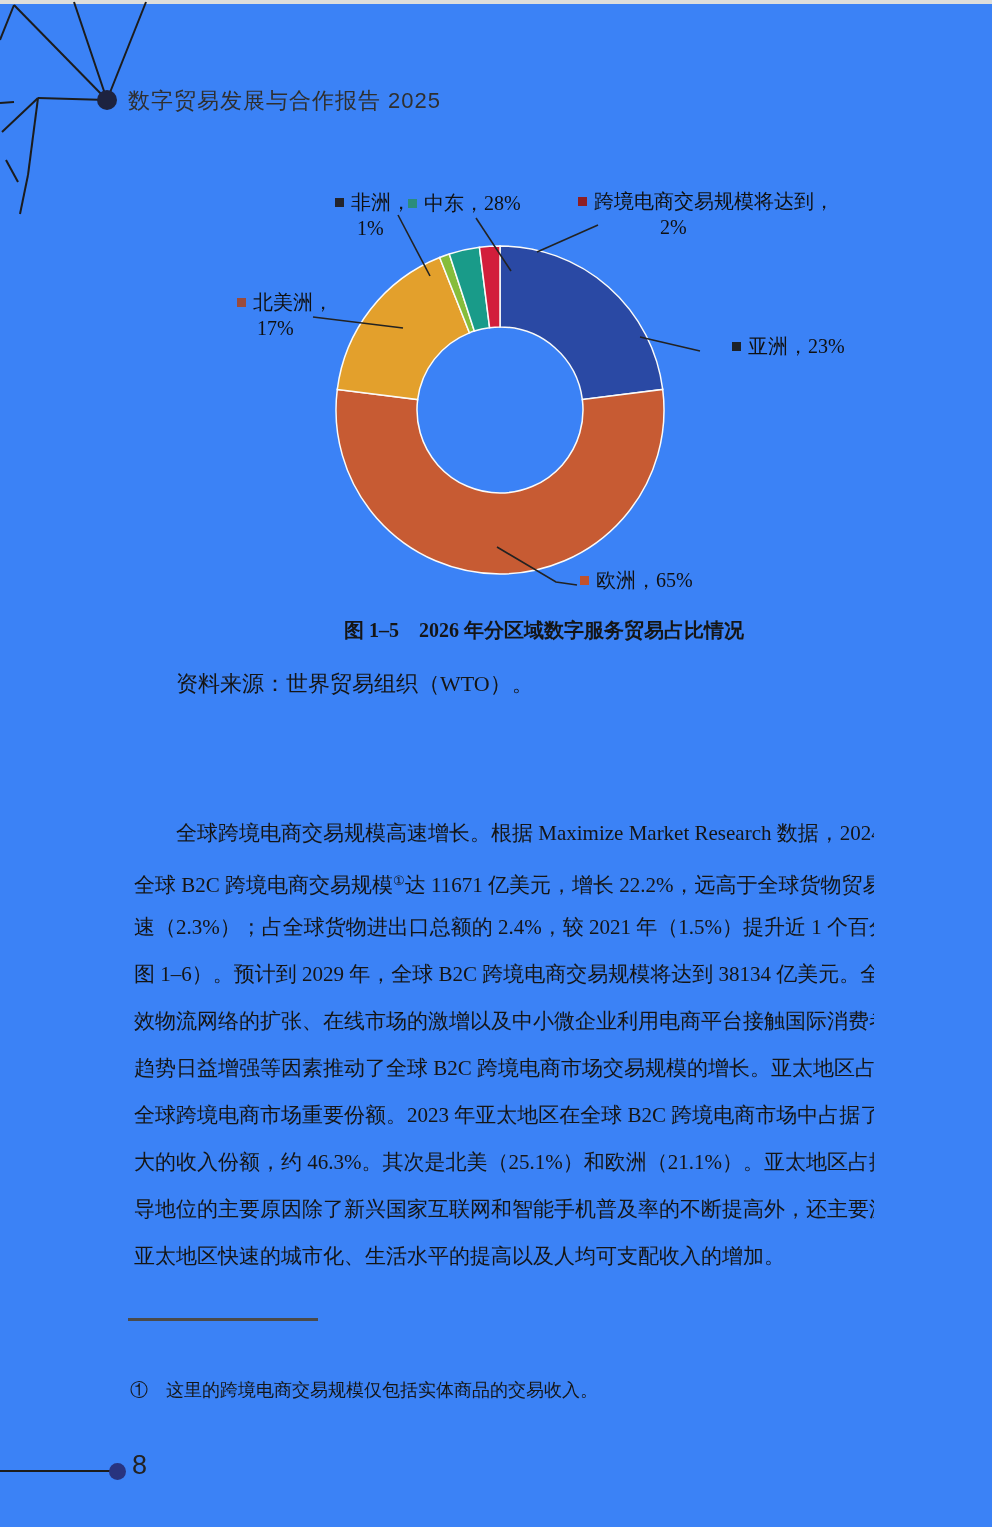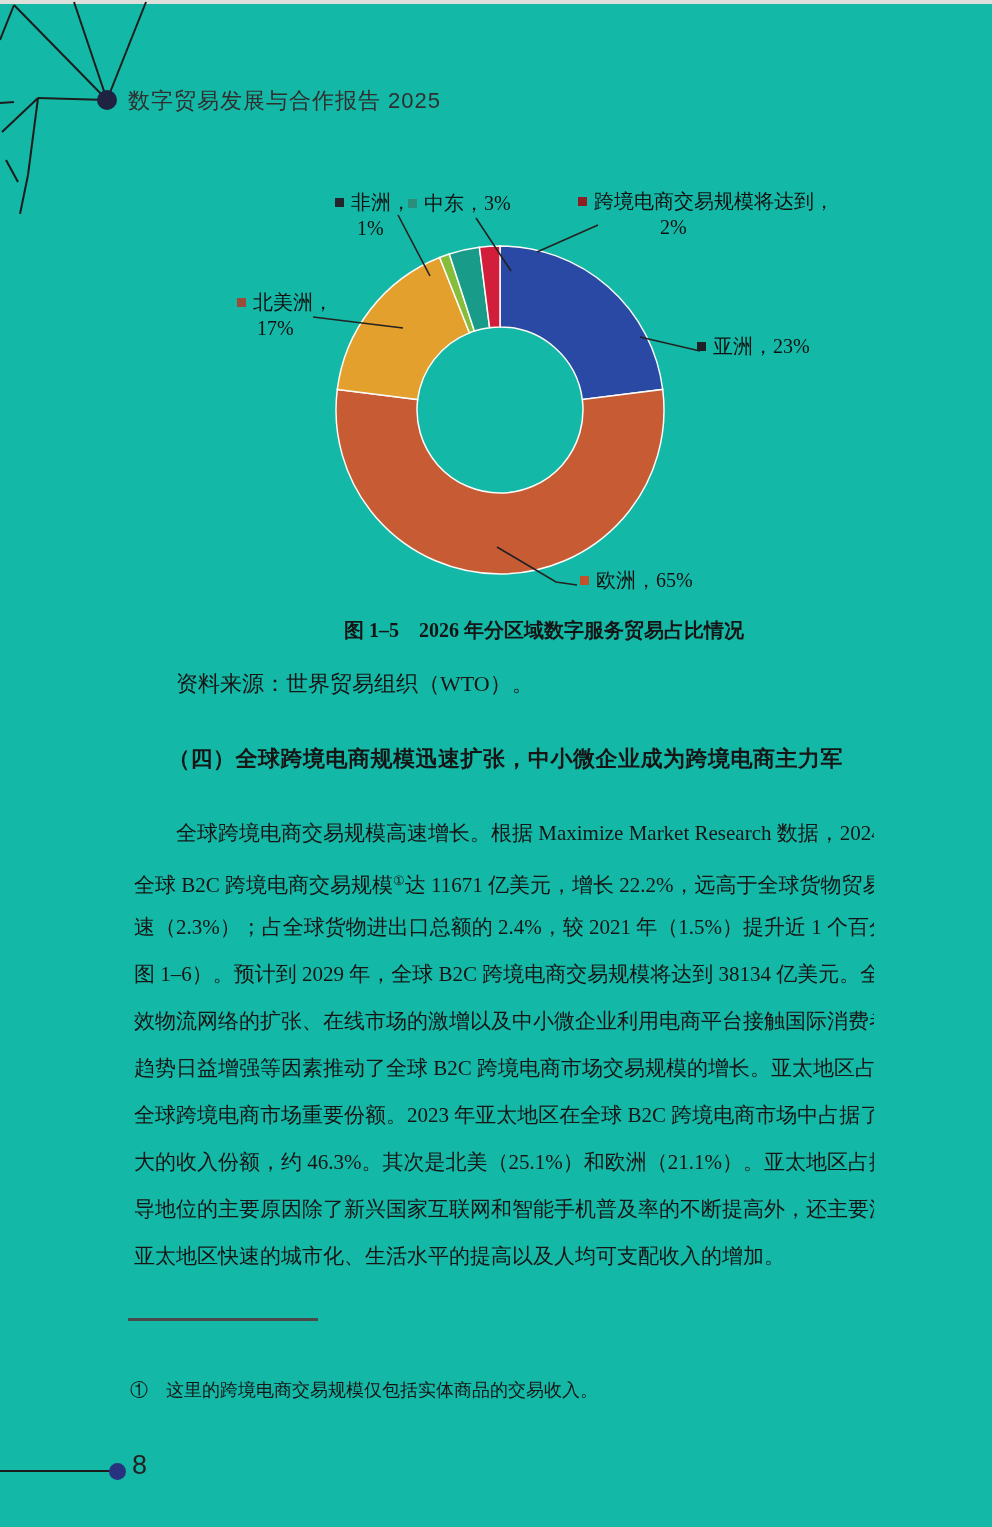--- a/index.html
+++ b/index.html
@@ -3,7 +3,7 @@
 <meta charset="utf-8">
 <style>
   html,body{margin:0;padding:0;background:#888;}
-  .page{position:relative;width:992px;height:1527px;margin:0 auto;background:#14b8a6;overflow:hidden;
+  .page{position:relative;width:992px;height:1527px;margin:0 auto;background:#3b82f6;overflow:hidden;
         font-family:"Liberation Serif","DejaVu Serif",serif;color:#151515;}
   .top-strip{position:absolute;left:0;top:0;width:100%;height:4px;background:#dededb;}
 

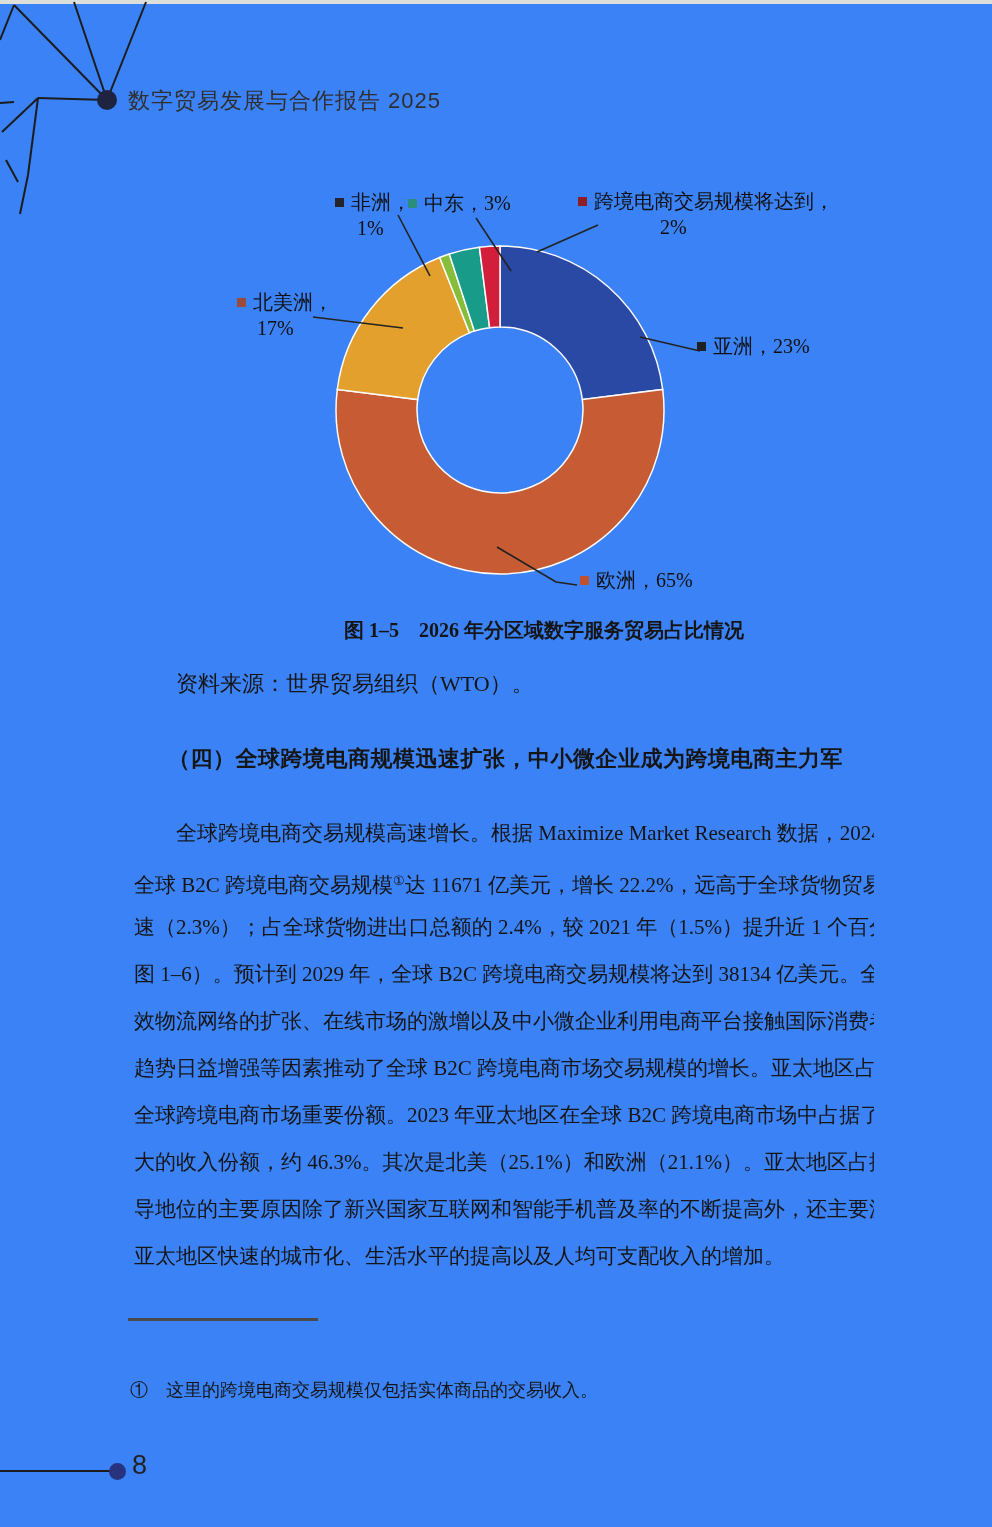--- a/index.html
+++ b/index.html
@@ -99,7 +99,7 @@
     </div>
 
     <div class="callout" id="callout-middle-east">
-      <span class="marker" style="background: rgb(43, 141, 124);"></span><span>中东，3%</span>
+      <span class="marker" style="background: rgb(43, 141, 124);"></span><span>中东，28%</span>
     </div>
 
     <div class="callout" id="callout-americas">

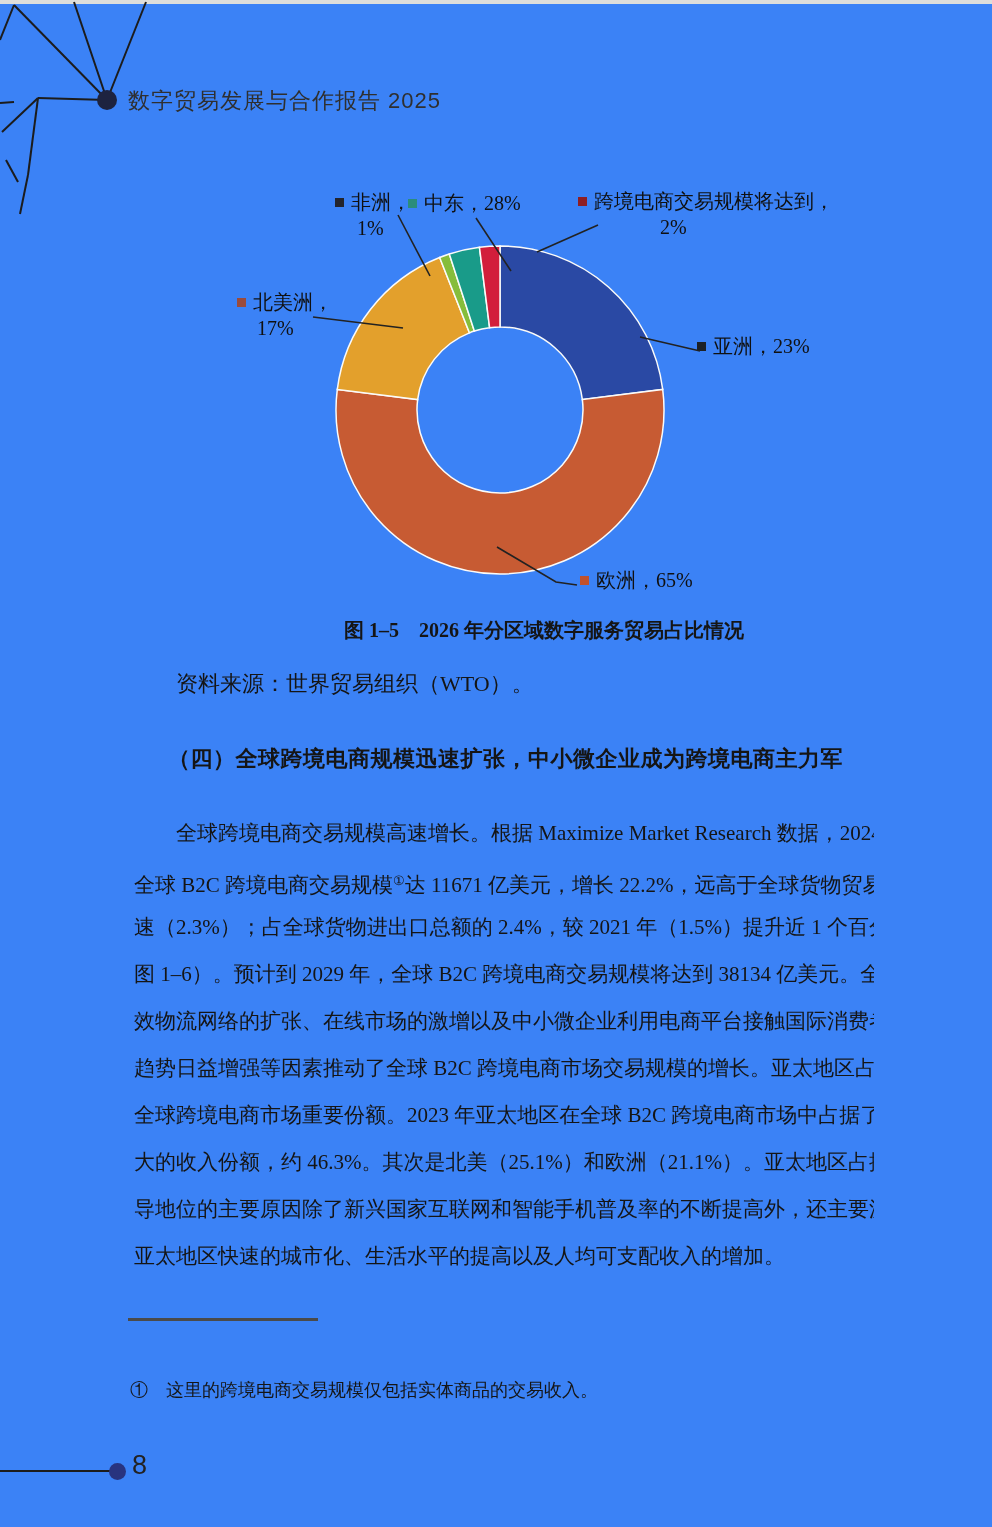--- a/index.html
+++ b/index.html
@@ -23,7 +23,7 @@
   #callout-middle-east{left:408px;top:12px;}
   #callout-americas{left:578px;top:10px;}
   #callout-americas .line2{margin-left:82px;}
-  #callout-asia{left:697px;top:155px;}
+  #callout-asia{left:732px;top:155px;}
   #callout-north-america{left:237px;top:111px;}
   #callout-north-america .line2{margin-left:20px;}
   #callout-europe{left:580px;top:389px;}

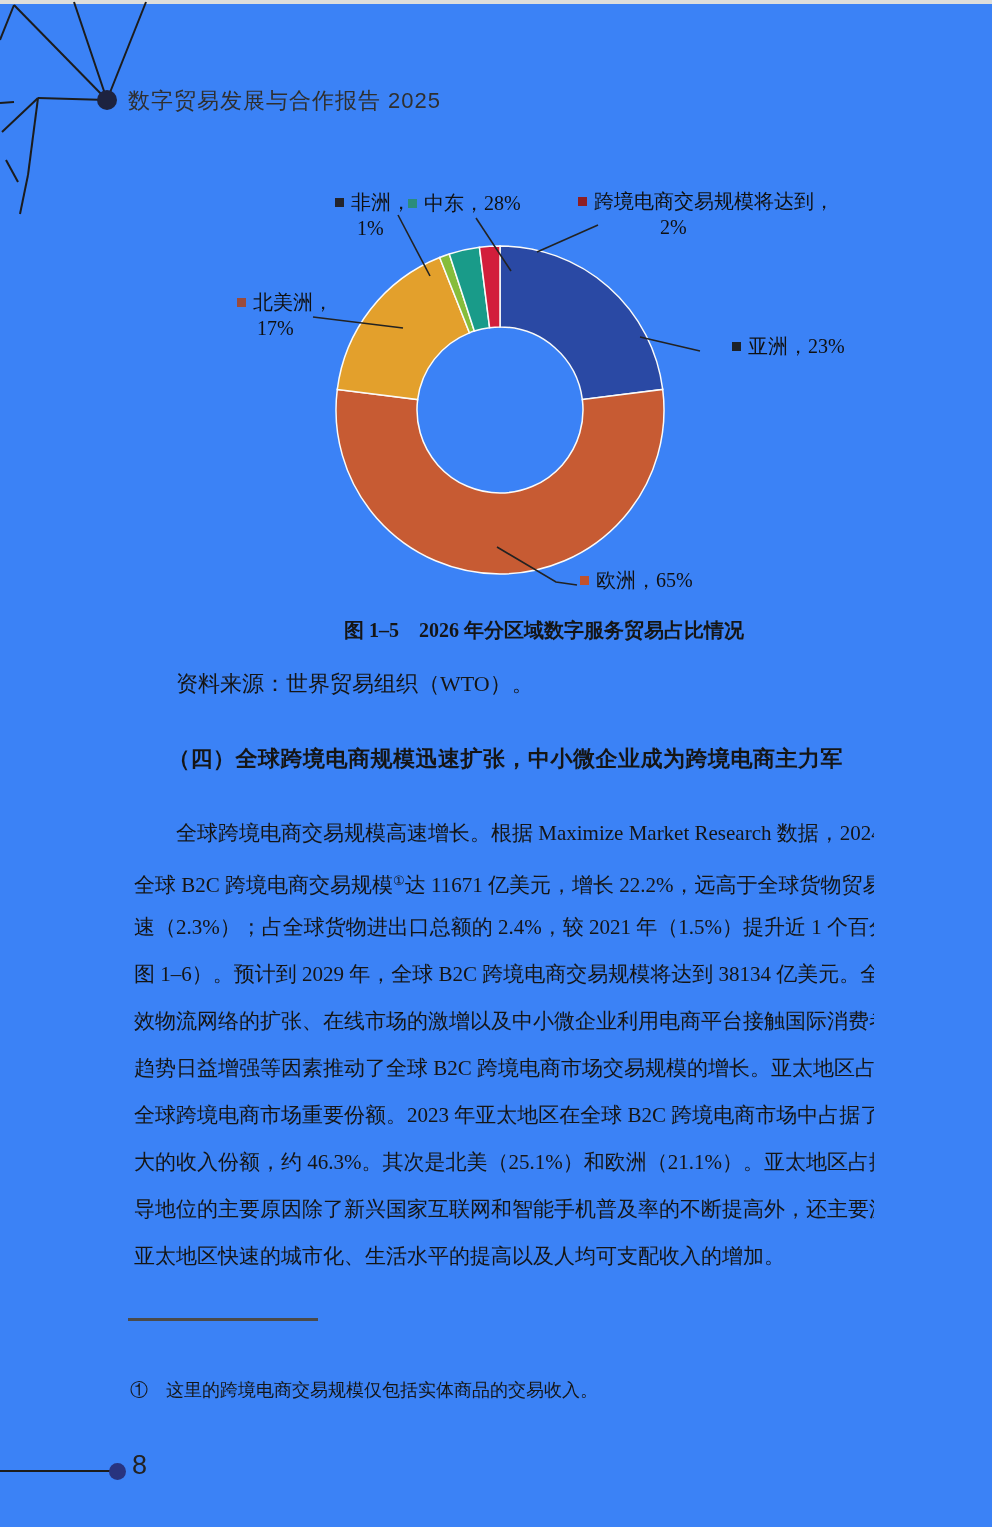--- a/index.html
+++ b/index.html
@@ -124,7 +124,6 @@
   <div class="fig-caption">图 1–5　2026 年分区域数字服务贸易占比情况</div>
   <div class="fig-source">资料来源：世界贸易组织（WTO）。</div>
 
-  <div class="section-heading">（四）全球跨境电商规模迅速扩张，中小微企业成为跨境电商主力军</div>
 
   <div class="body-paragraph">
       <div class="para-line first">全球跨境电商交易规模高速增长。根据 Maximize Market Research 数据，2024 年，</div>

